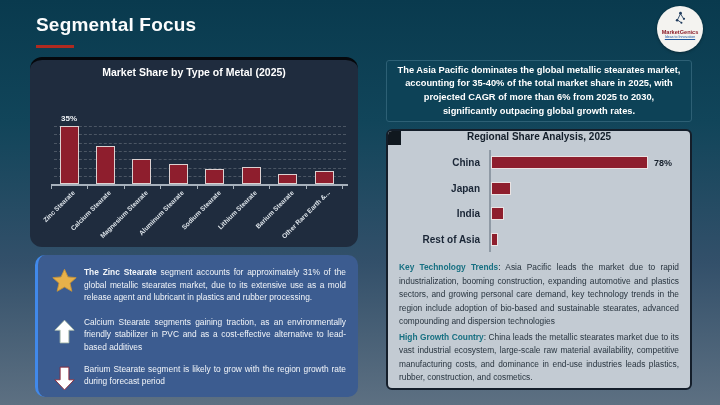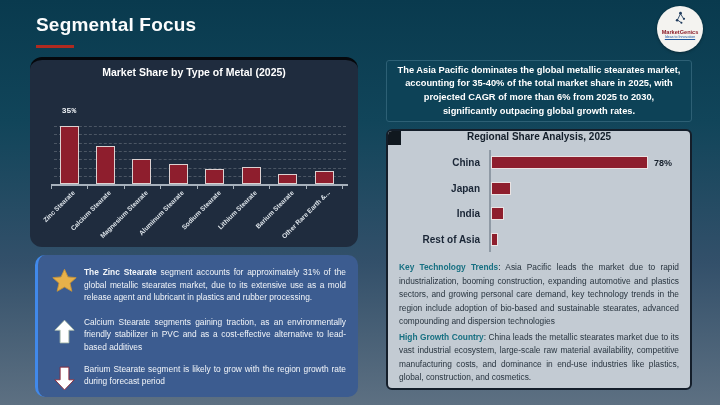--- a/index.html
+++ b/index.html
@@ -92,7 +92,7 @@
         <div class="x-axis"></div>
         <div class="vbar" style="left: 29.5px; top: 66px; height: 58px; background: rgb(142, 30, 45);"></div>
         <div class="x-tick" style="left: 20.785px;"></div>
-        <div class="bar-val" style="left: 26px; top: 46px; font-family: Liberation Mono, monospace;">35%</div>
+        <div class="bar-val" style="left: 26px; top: 54px;">35%</div>
         <div class="cat-label" style="left: -39px; top: 129px;">Zinc Stearate</div>
         <div class="vbar" style="left: 65.93px; top: 86px; height: 38px; background: rgb(142, 30, 45);"></div>
         <div class="x-tick" style="left: 57.215px;"></div>

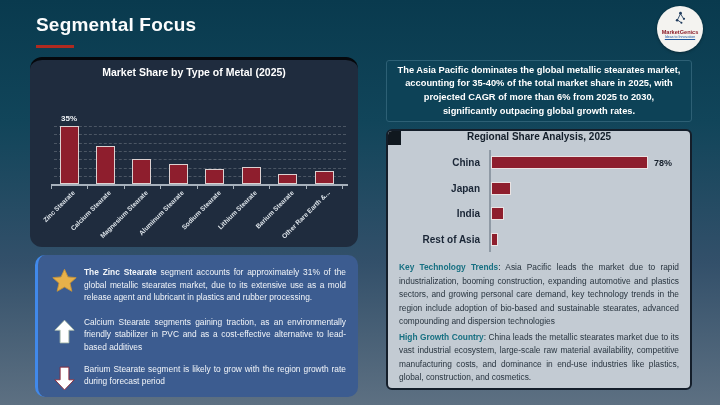--- a/index.html
+++ b/index.html
@@ -155,7 +155,7 @@
       </div>
     <div class="trends">
       <p class="trend"><span class="trend-label">Key Technology Trends</span><span>: Asia Pacific leads the market due to rapid industrialization, booming construction, expanding automotive and plastics sectors, and growing personal care demand, key technology trends in the region include adoption of bio-based and sustainable stearates, advanced compounding and dispersion technologies</span></p>
-      <p class="trend"><span class="trend-label">High Growth Country</span><span>: China leads the metallic stearates market due to its vast industrial ecosystem, large-scale raw material availability, competitive manufacturing costs, and dominance in end-use industries like plastics, global, construction, and cosmetics.</span></p>
+      <p class="trend"><span class="trend-label">High Growth Country</span><span>: China leads the metallic stearates market due to its vast industrial ecosystem, large-scale raw material availability, competitive manufacturing costs, and dominance in end-use industries leads plastics, rubber, construction, and cosmetics.</span></p>
     </div>
   </section>
 

